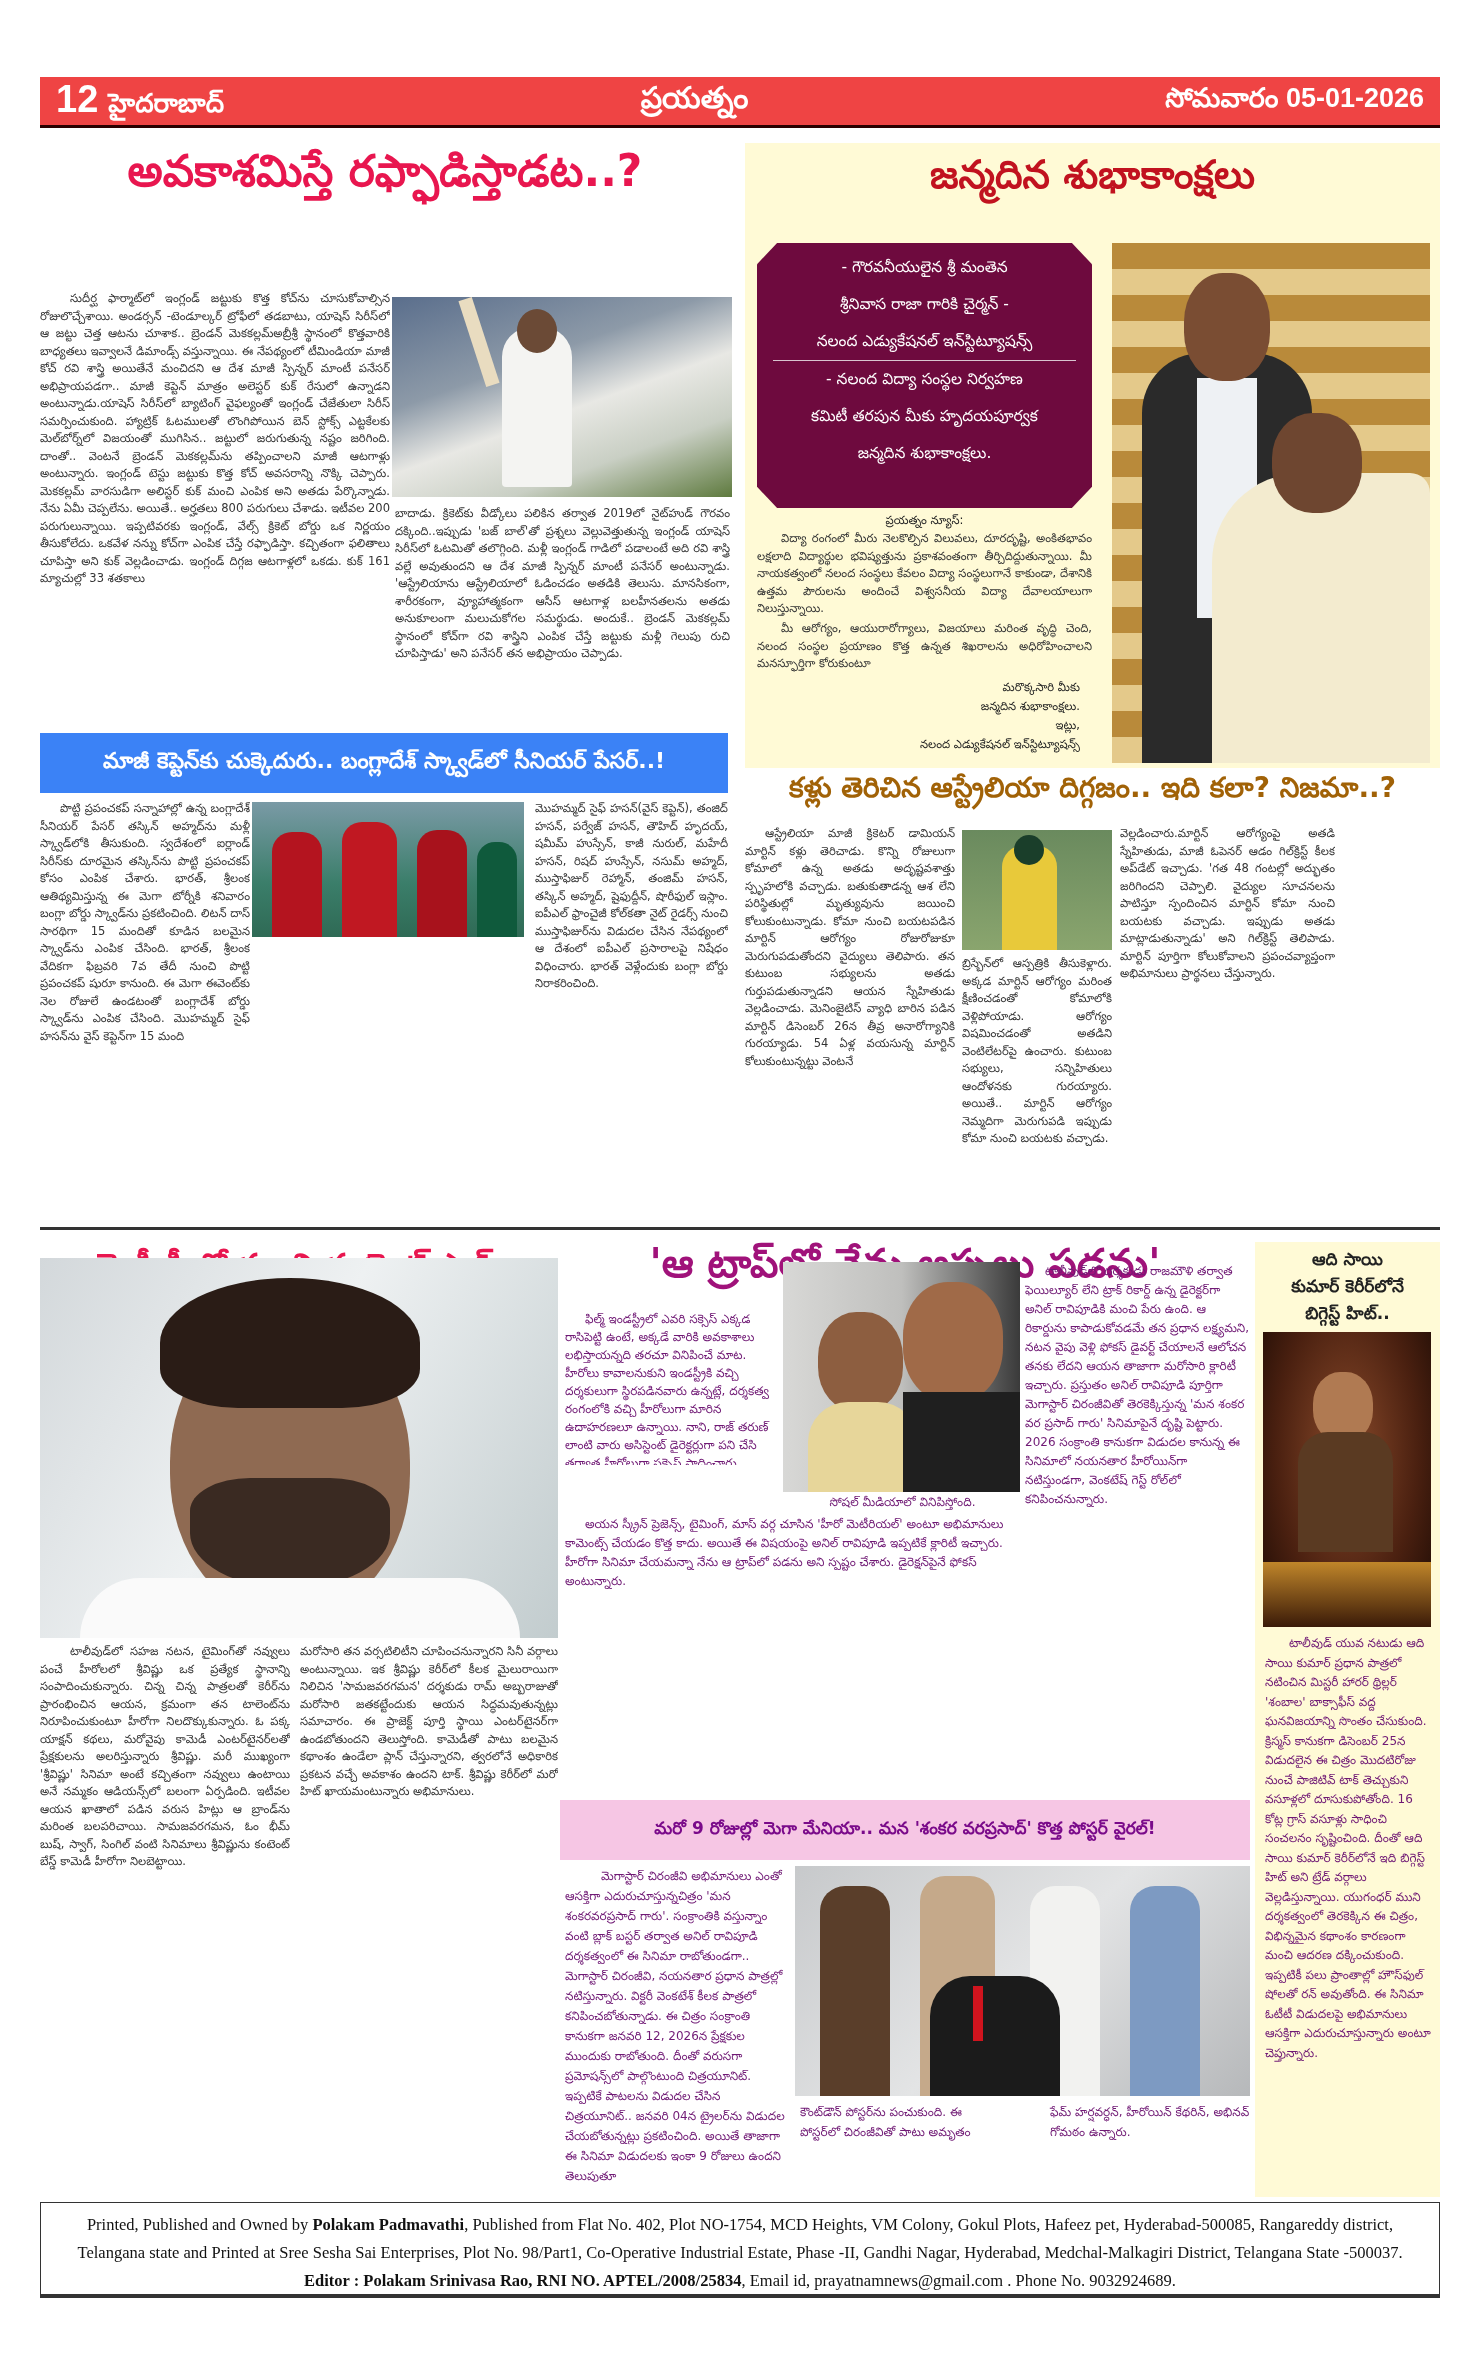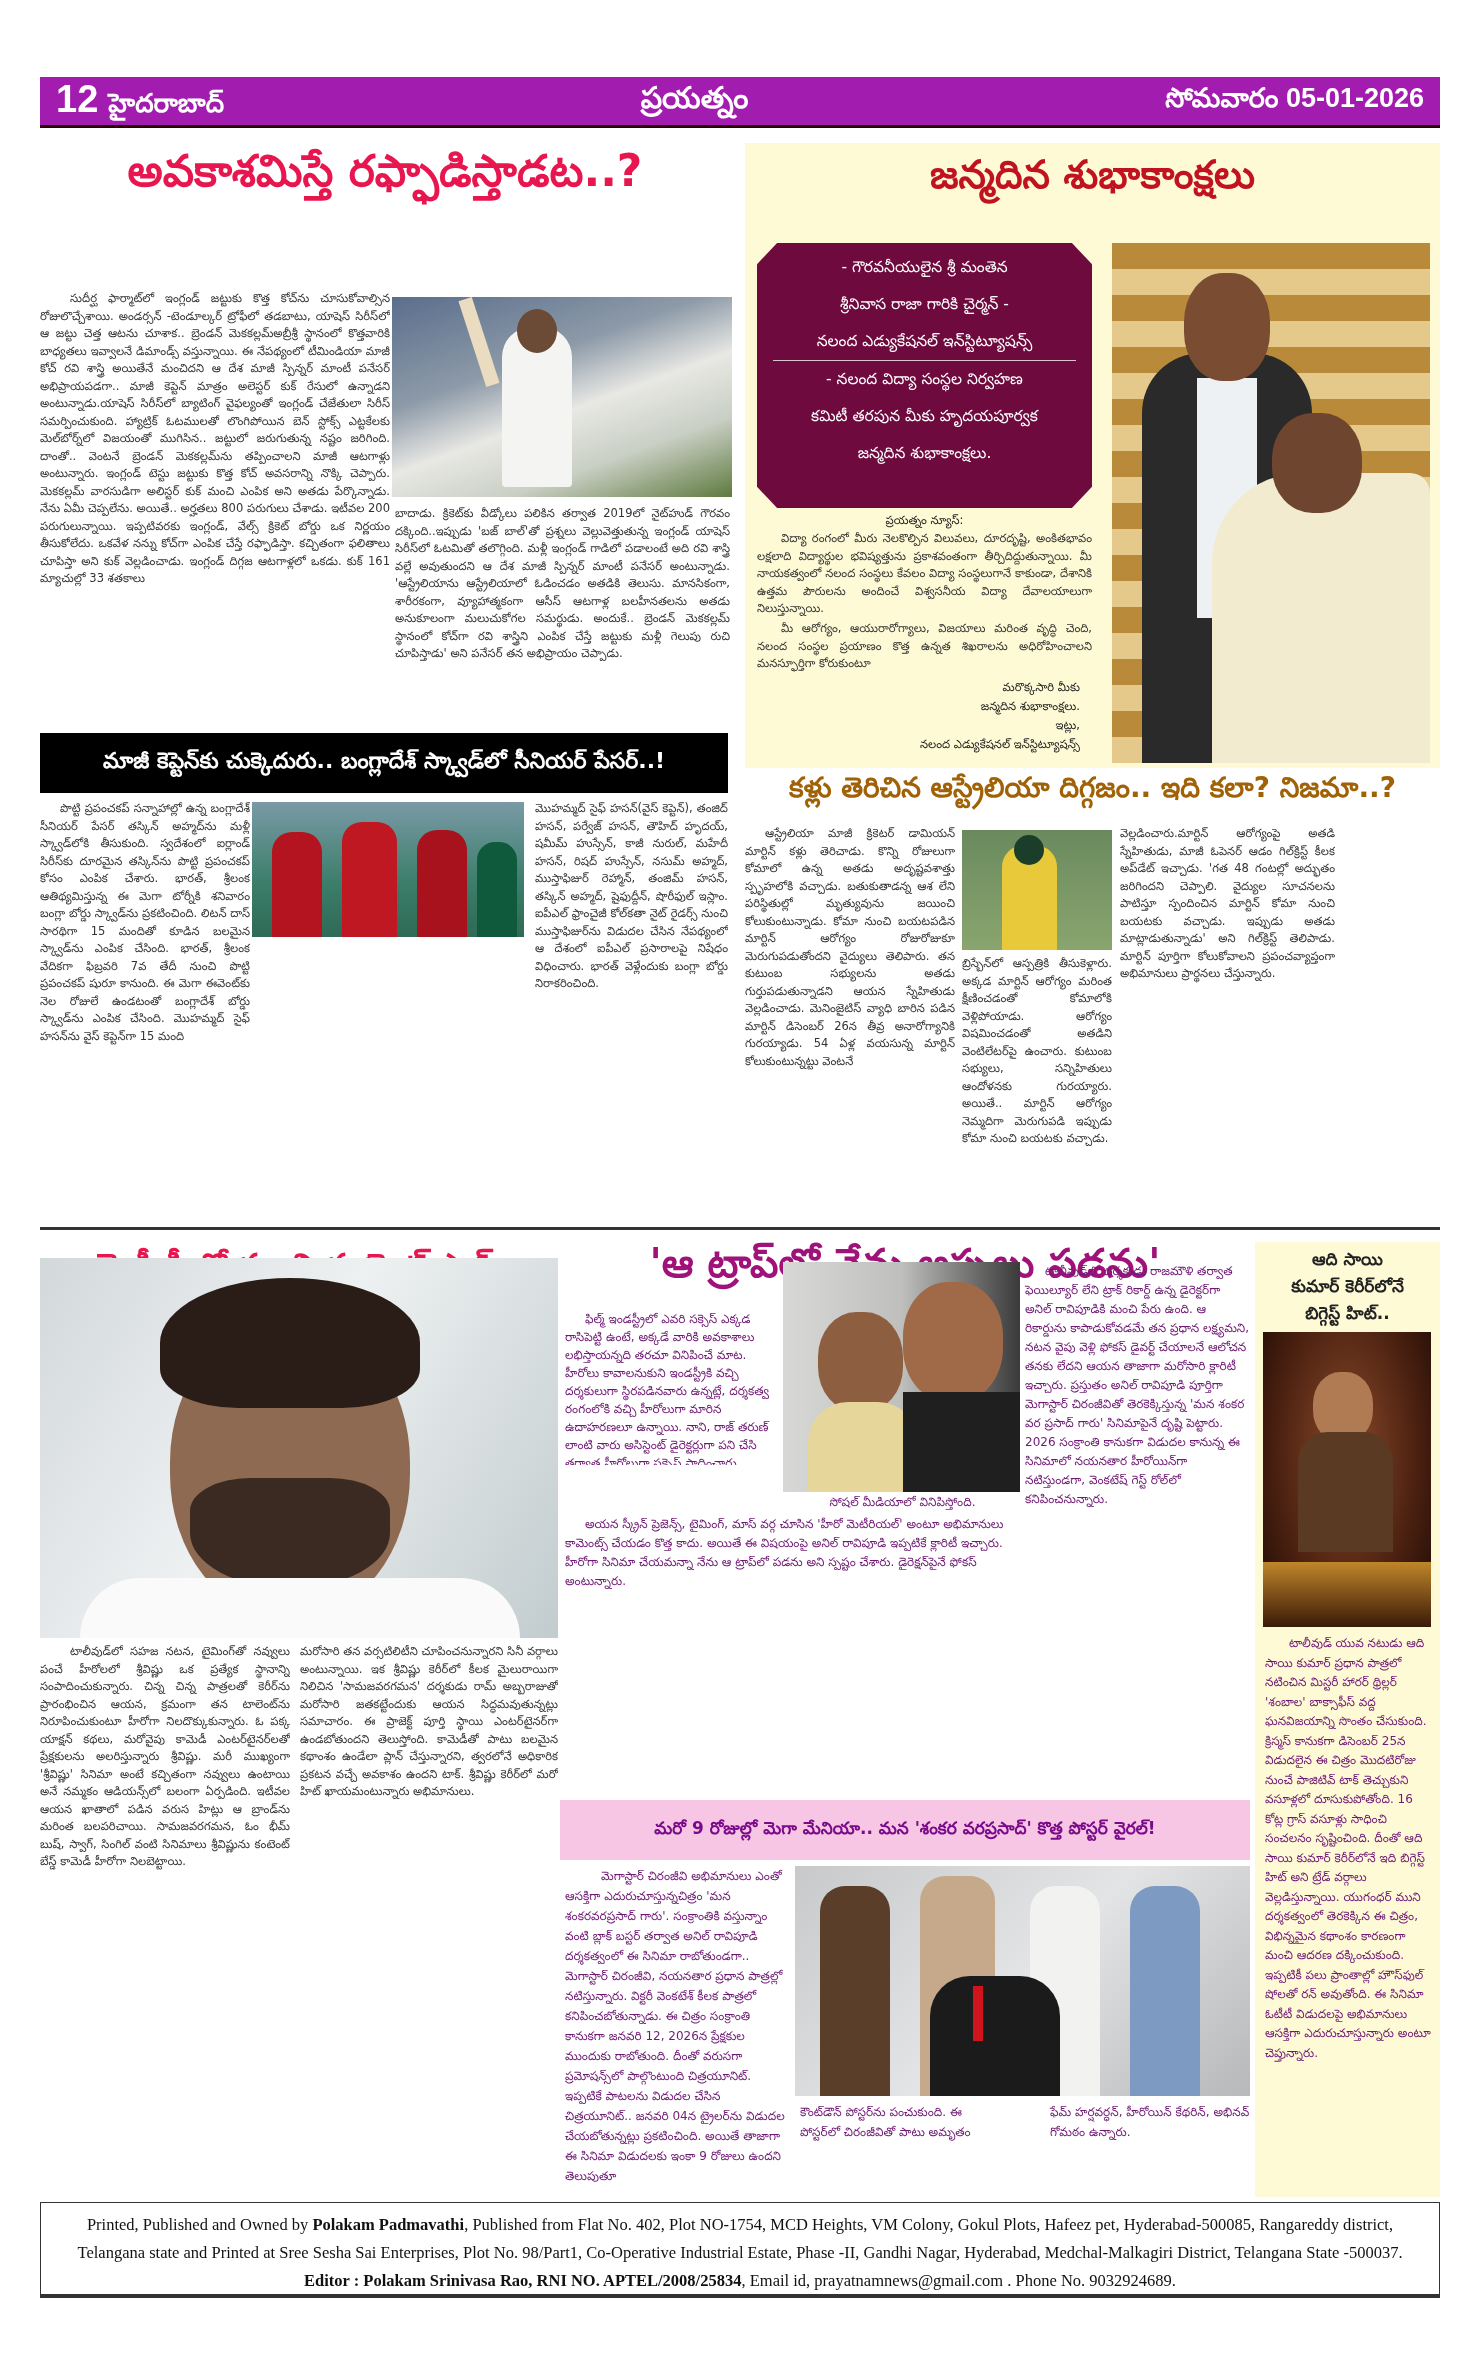--- a/index.html
+++ b/index.html
@@ -5,7 +5,7 @@
   * { box-sizing: border-box; margin: 0; padding: 0; }
   body { width: 1479px; height: 2364px; background: #ffffff; font-family: "DejaVu Sans", sans-serif; color: #222; position: relative; overflow: hidden; }
   .abs { position: absolute; }
-  .masthead { left: 40px; top: 77px; width: 1400px; height: 51px; background: #a21caf; border-bottom: 3px solid #2a0000; display: flex; align-items: center; justify-content: space-between; padding: 0 16px; color: #fff; font-family: "Liberation Sans", sans-serif; font-weight: bold; }
+  .masthead { left: 40px; top: 77px; width: 1400px; height: 51px; background: #ef4444; border-bottom: 3px solid #2a0000; display: flex; align-items: center; justify-content: space-between; padding: 0 16px; color: #fff; font-family: "Liberation Sans", sans-serif; font-weight: bold; }
   .masthead .left { display: flex; align-items: baseline; gap: 10px; }
   .page-no { font-size: 38px; }
   .city { font-size: 26px; }

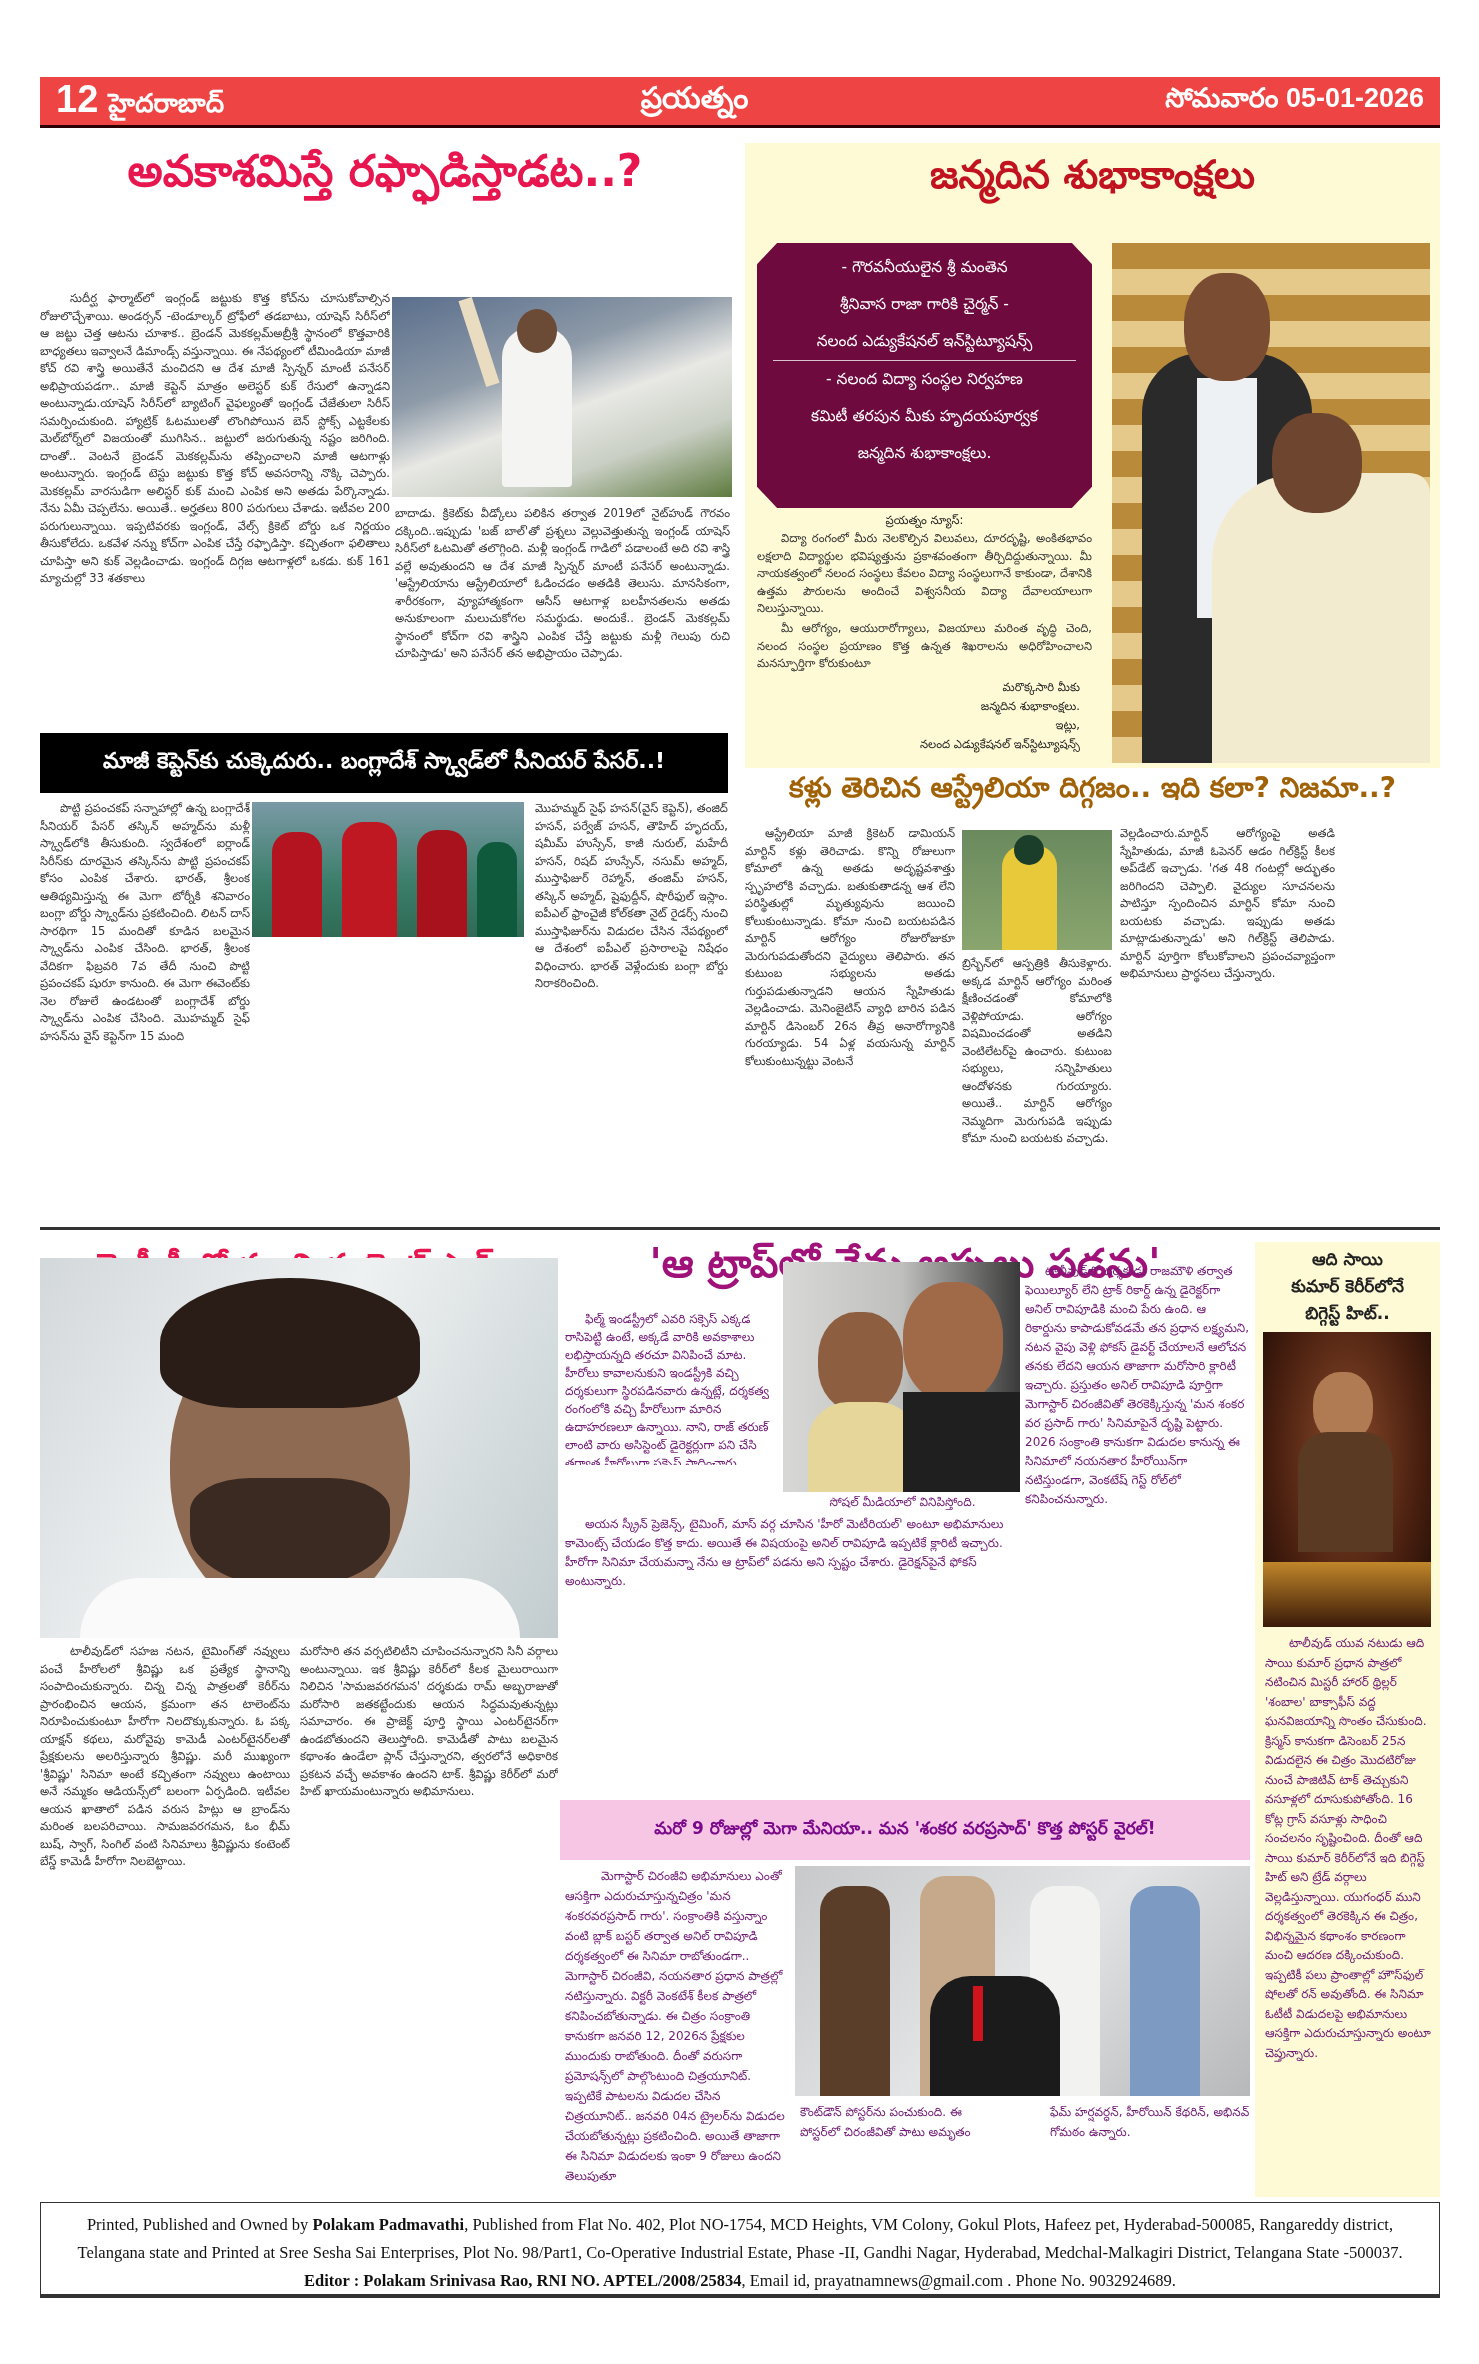--- a/index.html
+++ b/index.html
@@ -71,7 +71,7 @@
   </div>
 </div>
 
-<div class="abs" style="left:40px;top:733px;width:688px;height:60px;background:#000000;display:flex;align-items:center;justify-content:center;">
+<div class="abs" style="left:40px;top:733px;width:688px;height:60px;background:#3b82f6;display:flex;align-items:center;justify-content:center;">
   <span style="color:#fff;font-weight:bold;font-size:22px;">మాజీ కెప్టెన్‌కు చుక్కెదురు.. బంగ్లాదేశ్ స్క్వాడ్‌లో సీనియర్ పేసర్..!</span>
 </div>
 <div class="abs body-text" style="left:40px;top:800px;width:210px;height:420px;text-indent:20px;">పొట్టి ప్రపంచకప్ సన్నాహాల్లో ఉన్న బంగ్లాదేశ్ సీనియర్ పేసర్ తస్కిన్ అహ్మద్‌ను మళ్లీ స్క్వాడ్‌లోకి తీసుకుంది. స్వదేశంలో ఐర్లాండ్ సిరీస్‌కు దూరమైన తస్కిన్‌ను పొట్టి ప్రపంచకప్ కోసం ఎంపిక చేశారు. భారత్, శ్రీలంక ఆతిథ్యమిస్తున్న ఈ మెగా టోర్నీకి శనివారం బంగ్లా బోర్డు స్క్వాడ్‌ను ప్రకటించింది. లిటన్ దాస్ సారథిగా 15 మందితో కూడిన బలమైన స్క్వాడ్‌ను ఎంపిక చేసింది. భారత్, శ్రీలంక వేదికగా ఫిబ్రవరి 7వ తేదీ నుంచి పొట్టి ప్రపంచకప్ షురూ కానుంది. ఈ మెగా ఈవెంట్‌కు నెల రోజులే ఉండటంతో బంగ్లాదేశ్ బోర్డు స్క్వాడ్‌ను ఎంపిక చేసింది. మొహమ్మద్ సైఫ్ హసన్‌ను వైస్ కెప్టెన్‌గా 15 మంది</div>

